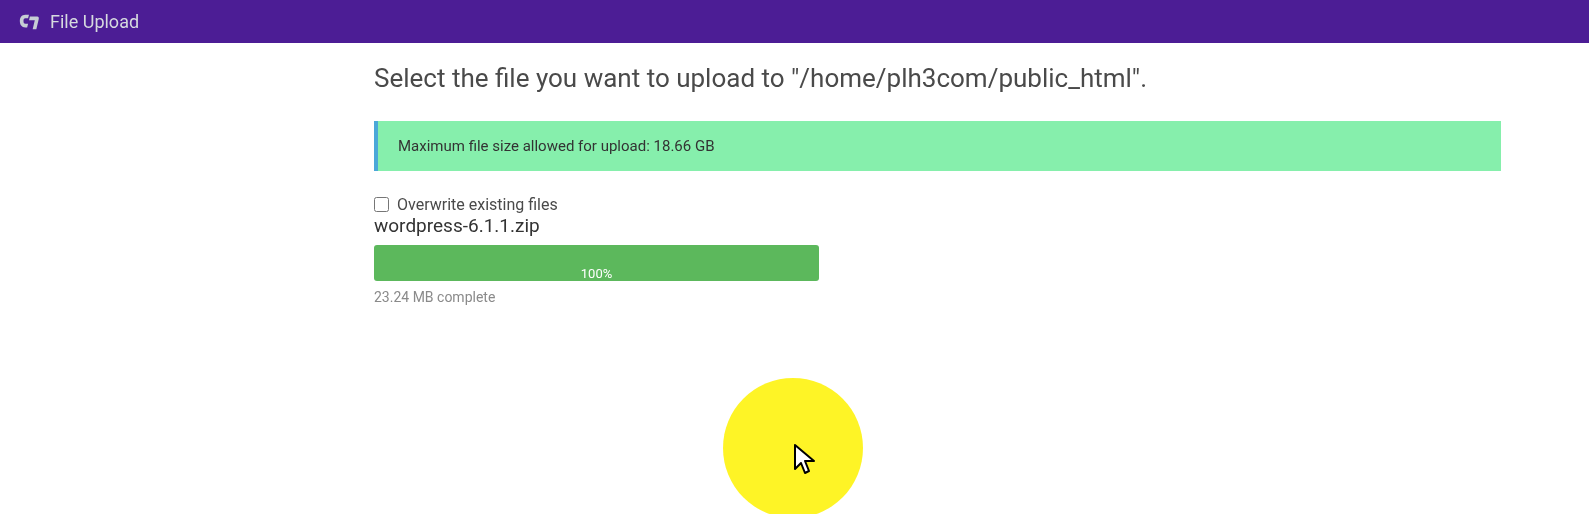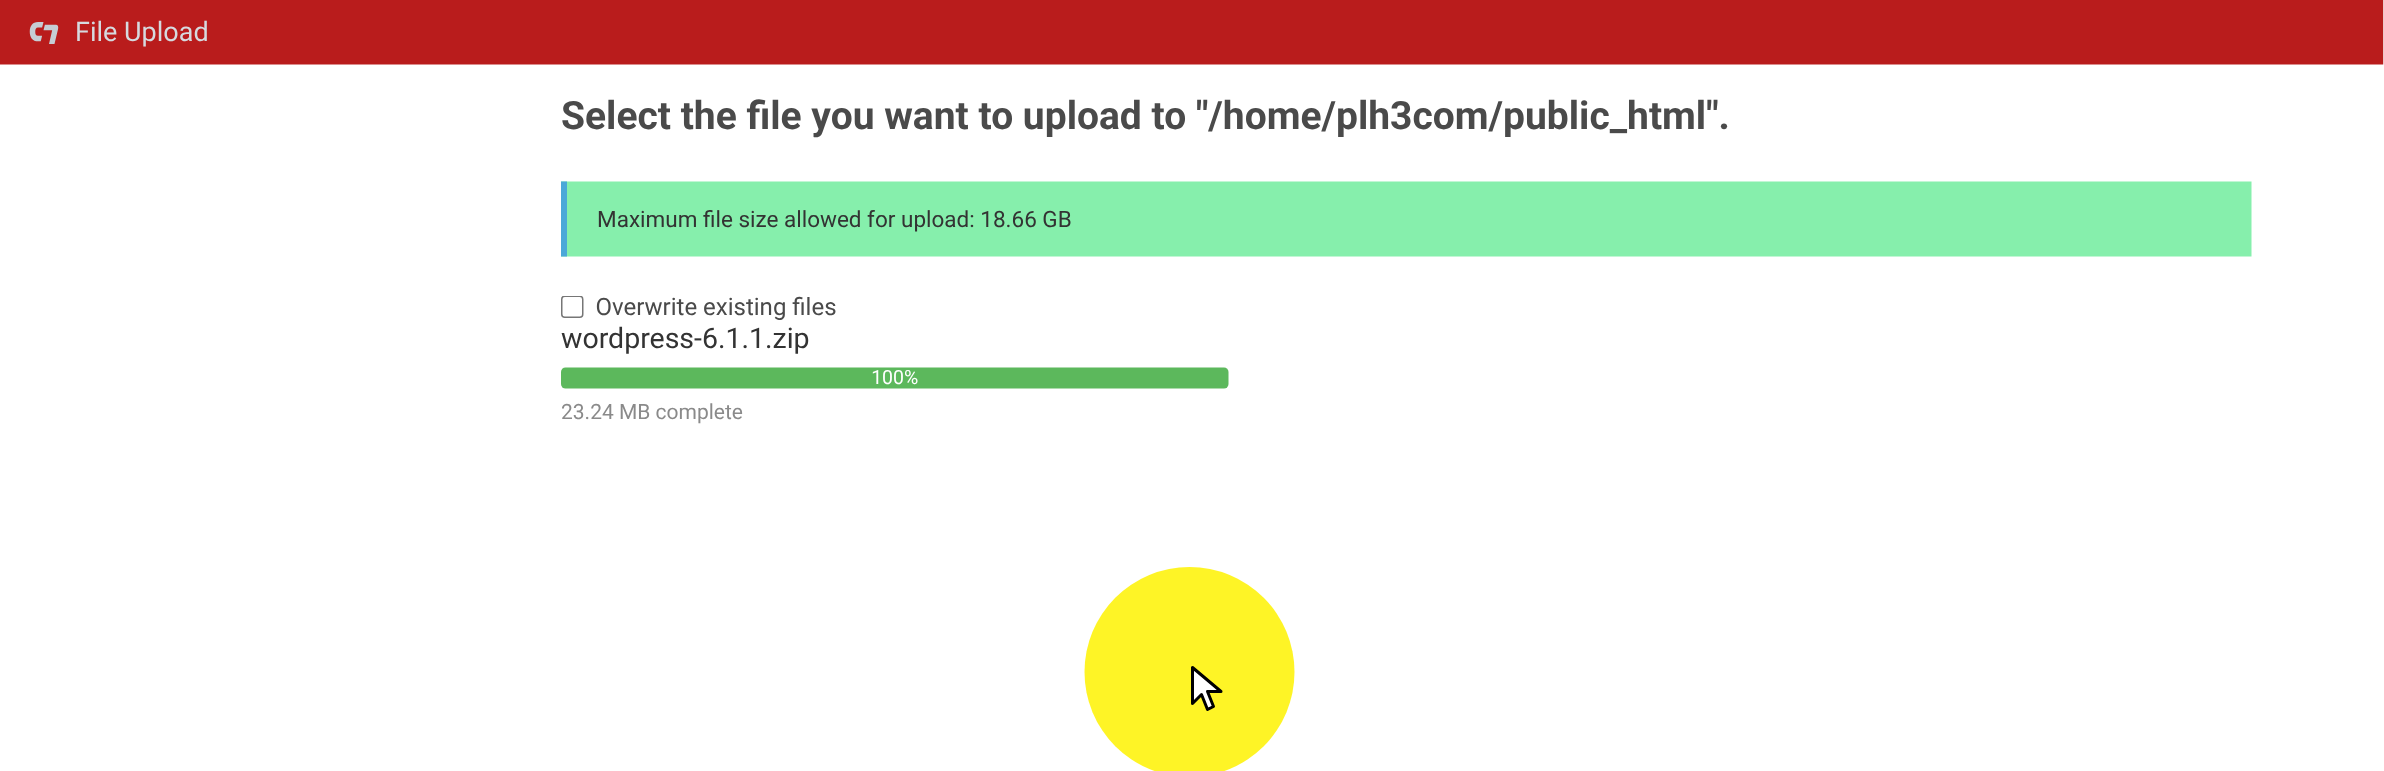--- a/index.html
+++ b/index.html
@@ -14,7 +14,7 @@
       min-height: 514px;
     }
     .header {
-      background: #b91c1c;
+      background: #4c1d95;
       height: 43px;
       display: flex;
       align-items: center;

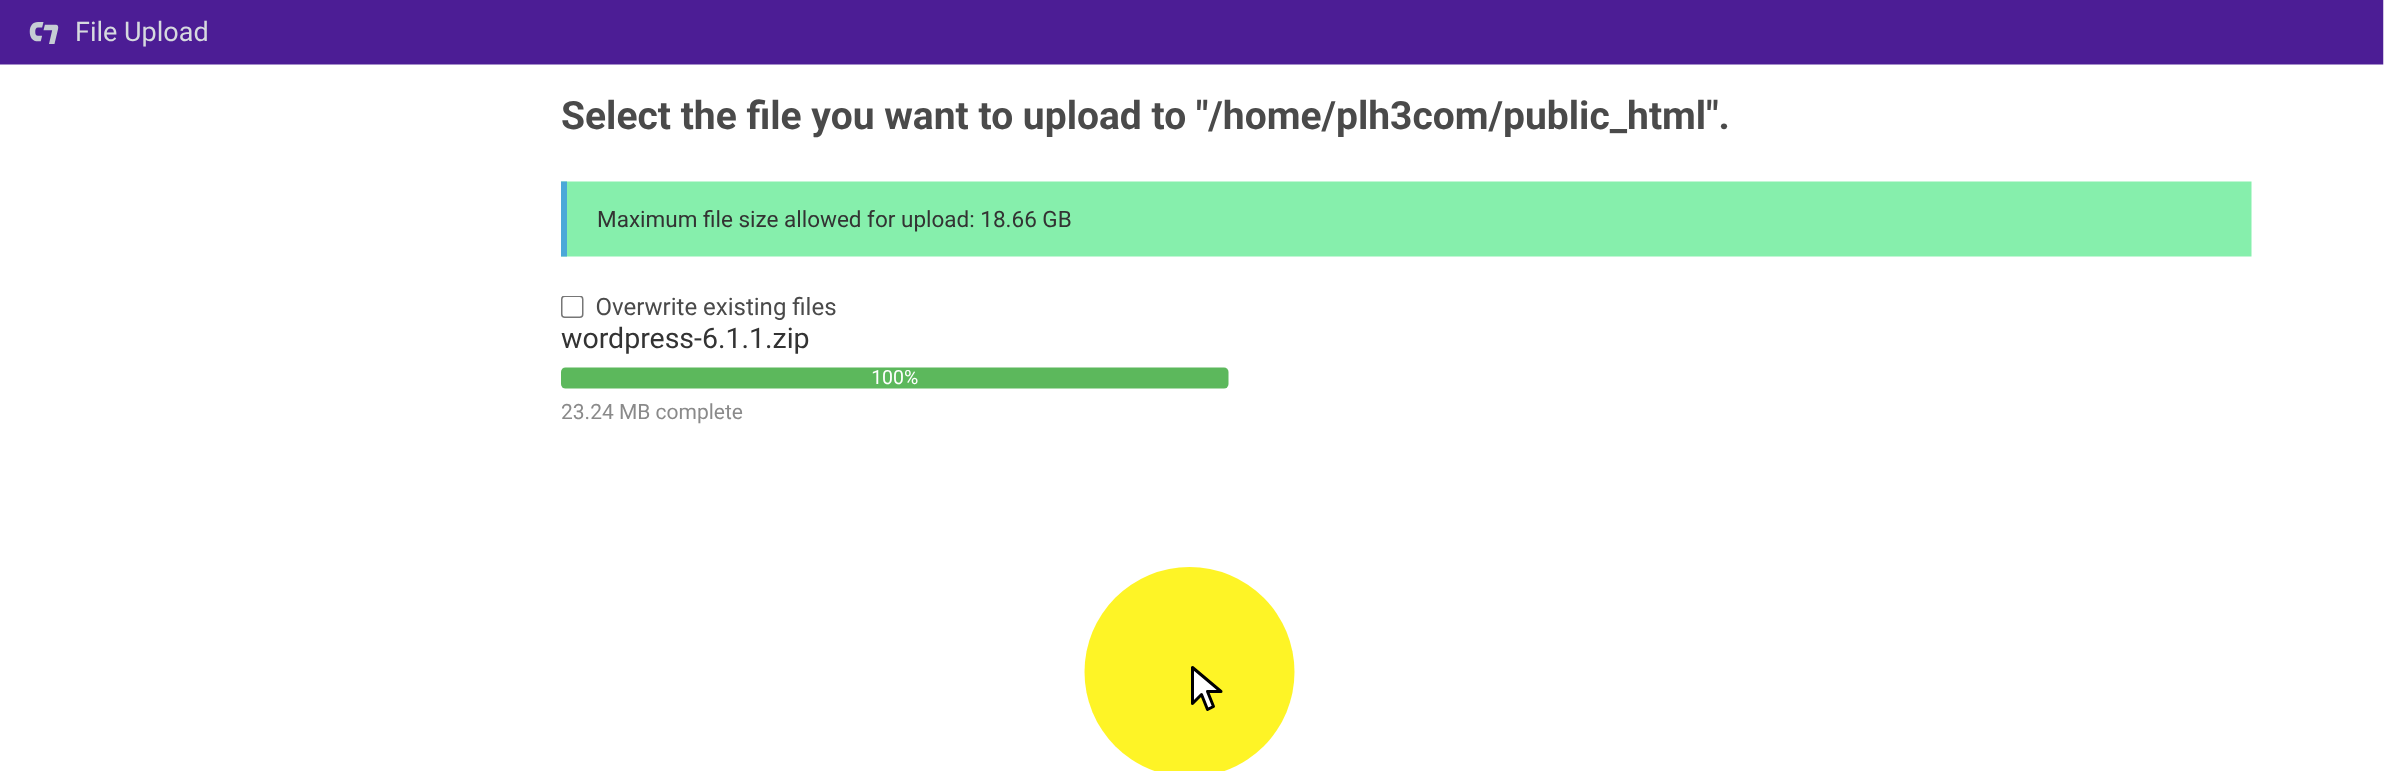--- a/index.html
+++ b/index.html
@@ -40,7 +40,7 @@
     .page-heading {
       font-size: 26px;
       color: #4a4a4a;
-      font-weight: 700;
+      font-weight: 400;
       margin-bottom: 28px;
     }
     .info-box {

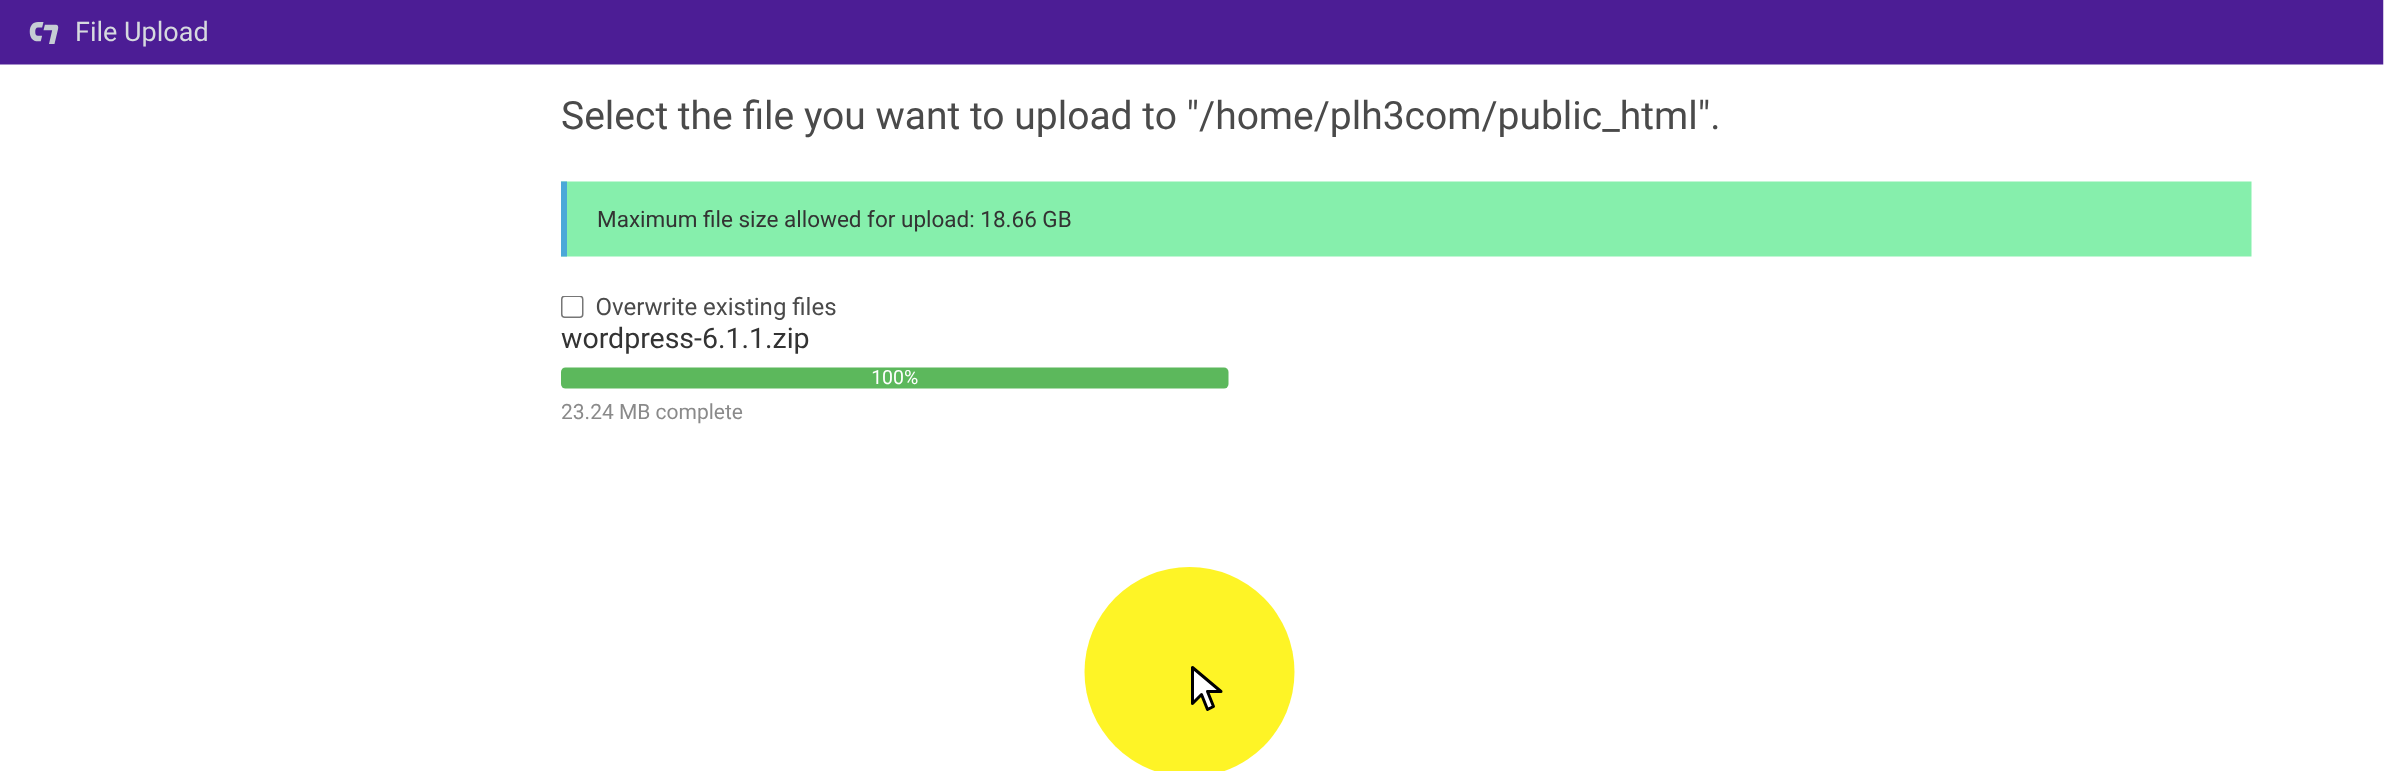--- a/index.html
+++ b/index.html
@@ -106,11 +106,11 @@
       margin-bottom: 8px;
     }
     .progress-bar {
-      height: 14px;
+      height: 36px;
       background: #5cb85c;
       border-radius: 3px;
       display: flex;
-      align-items: flex-start;
+      align-items: flex-end;
       justify-content: center;
       color: #fff;
       font-size: 13px;

